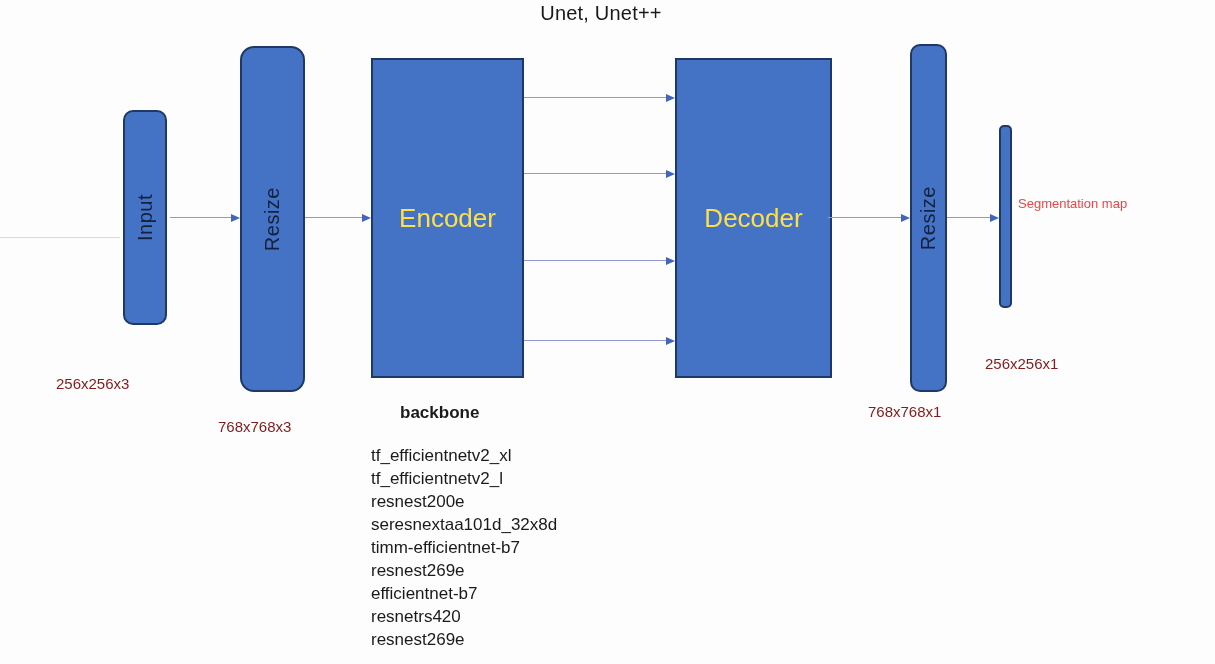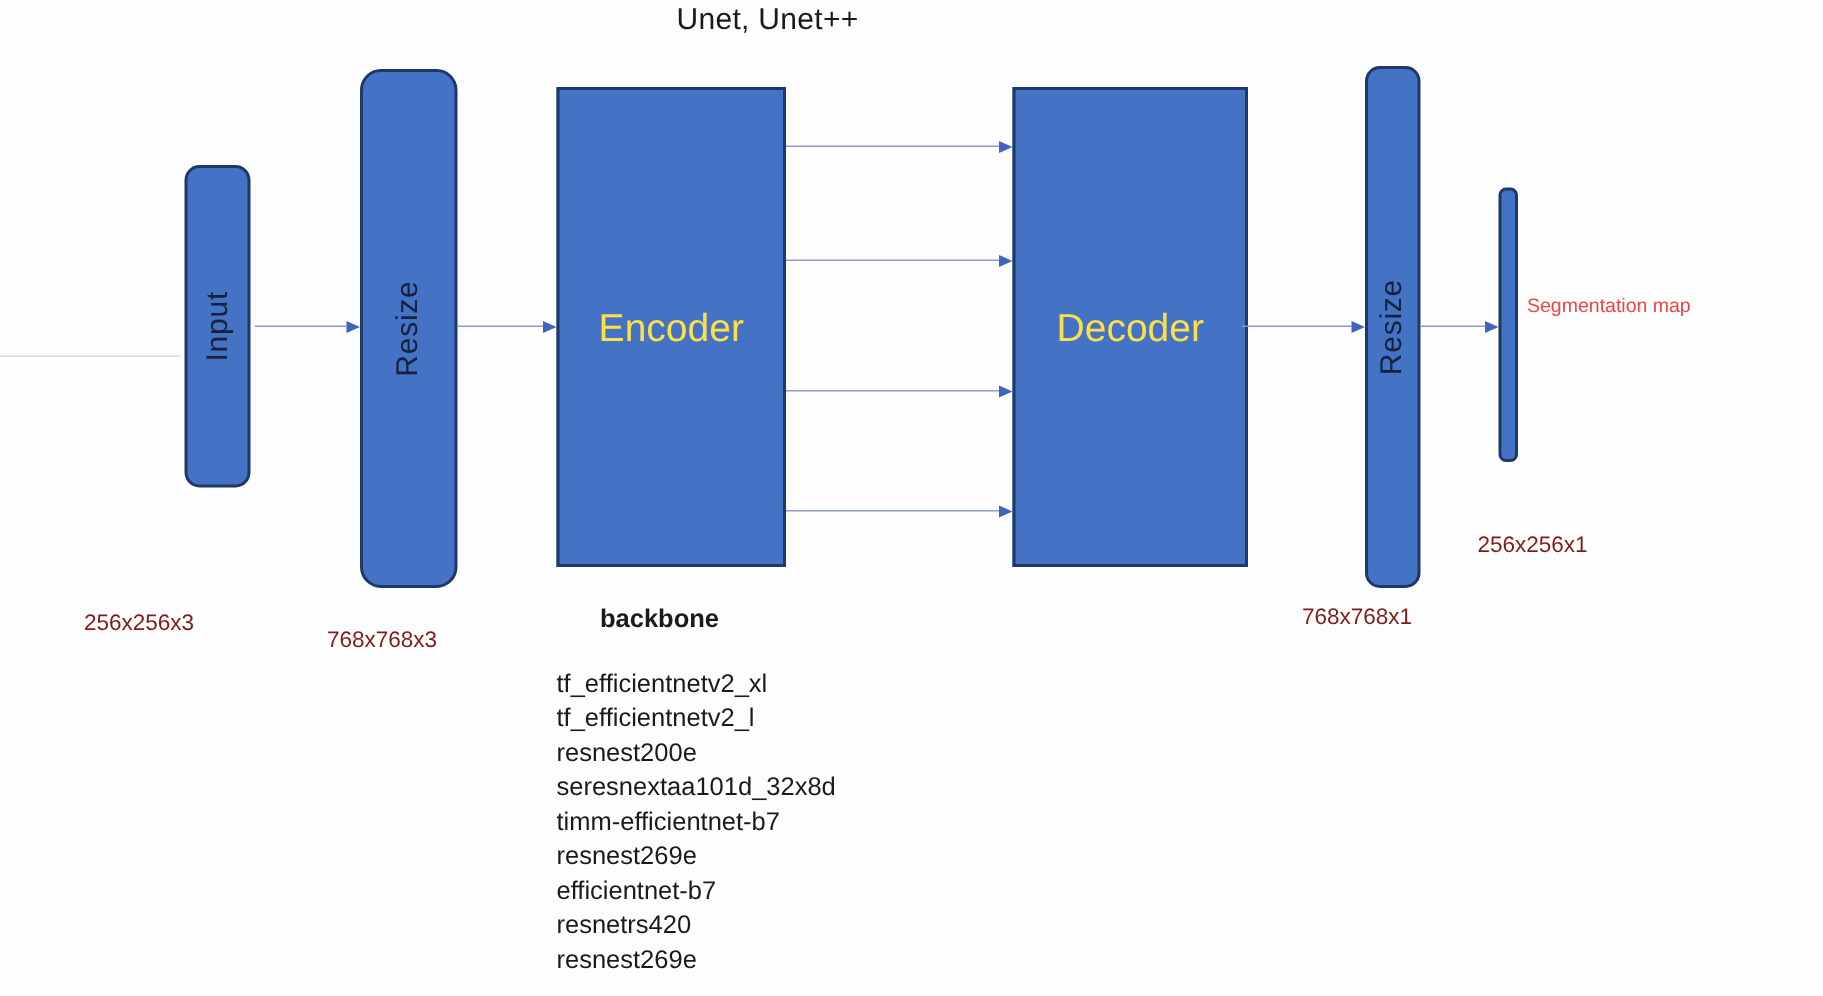--- a/index.html
+++ b/index.html
@@ -18,7 +18,7 @@
   .title {
     position: absolute;
     left: 451px; top: 2px; width: 300px;
-    text-align: left;
+    text-align: center;
     font-size: 20px;
     color: #1a1a1a;
     letter-spacing: 0.2px;

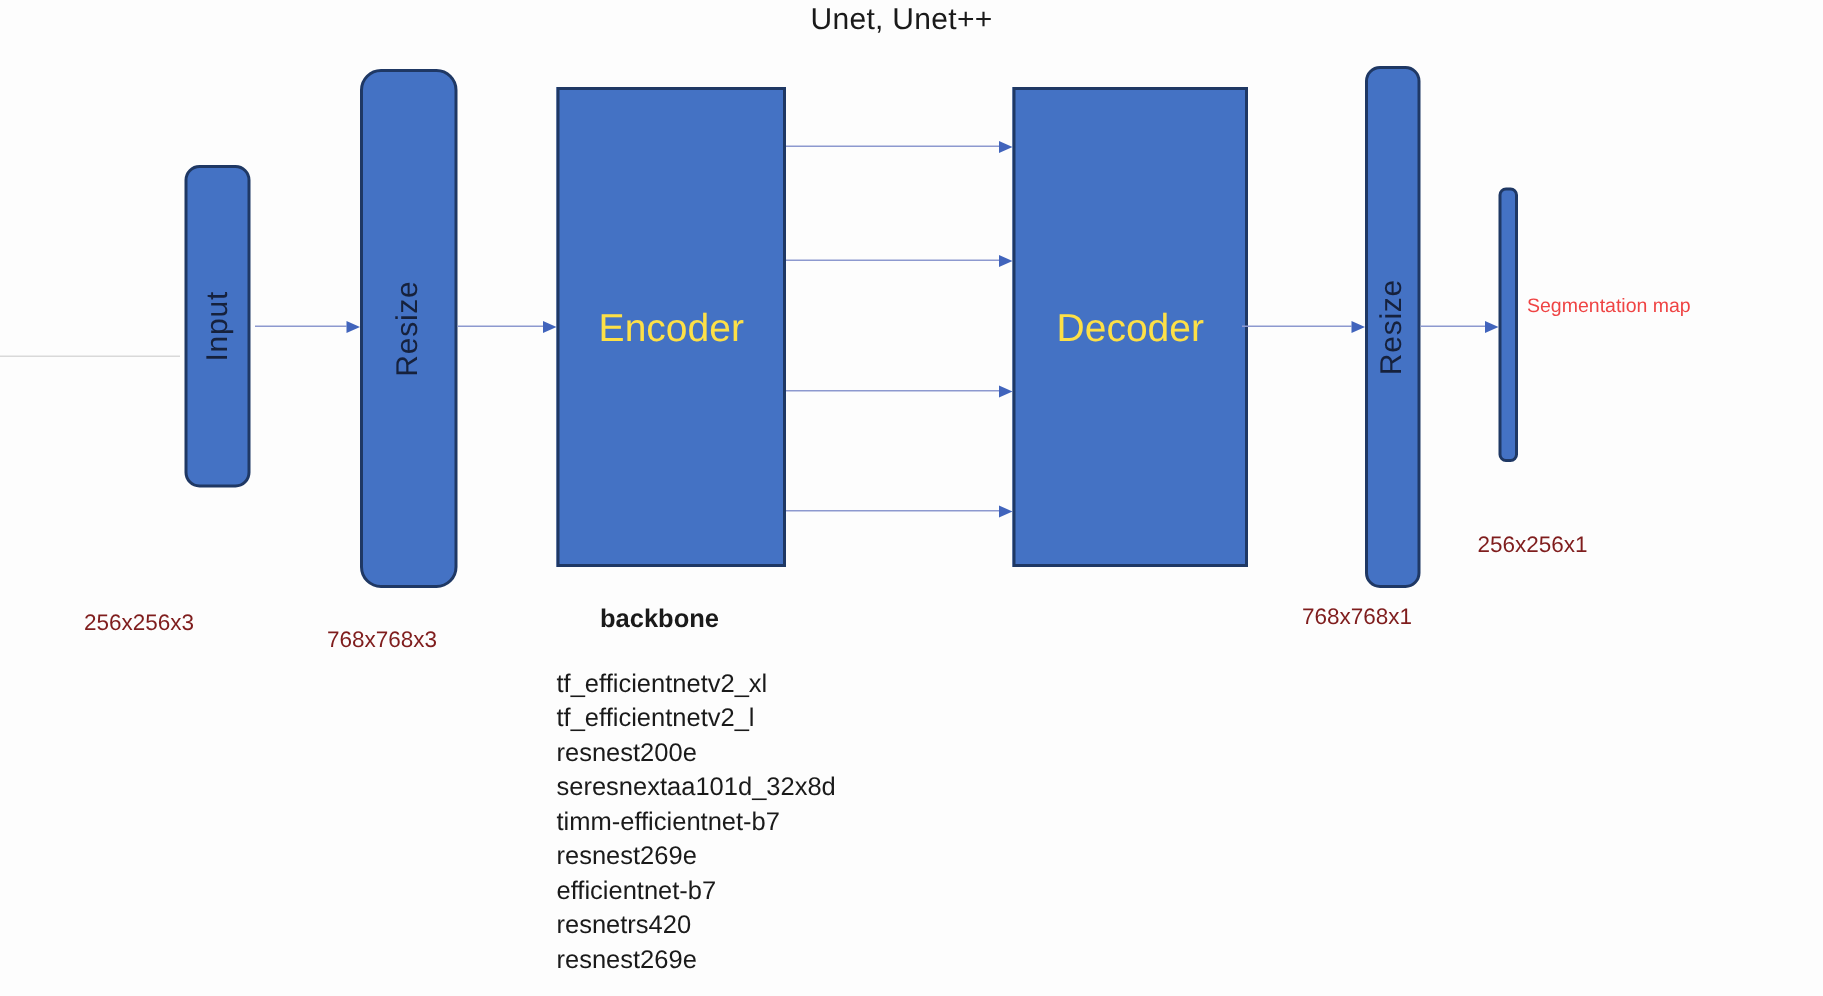--- a/index.html
+++ b/index.html
@@ -170,7 +170,7 @@
     <div class="head"></div>
   </div>
 
-  <div class="dim-label" style="left:56px; top:375px;margin-top:32px;">256x256x3</div>
+  <div class="dim-label" style="left:56px; top:375px;">256x256x3</div>
   <div class="dim-label" style="left:218px; top:418px;">768x768x3</div>
   <div class="dim-label" style="left:868px; top:403px;">768x768x1</div>
   <div class="dim-label" style="left:985px; top:355px;">256x256x1</div>

